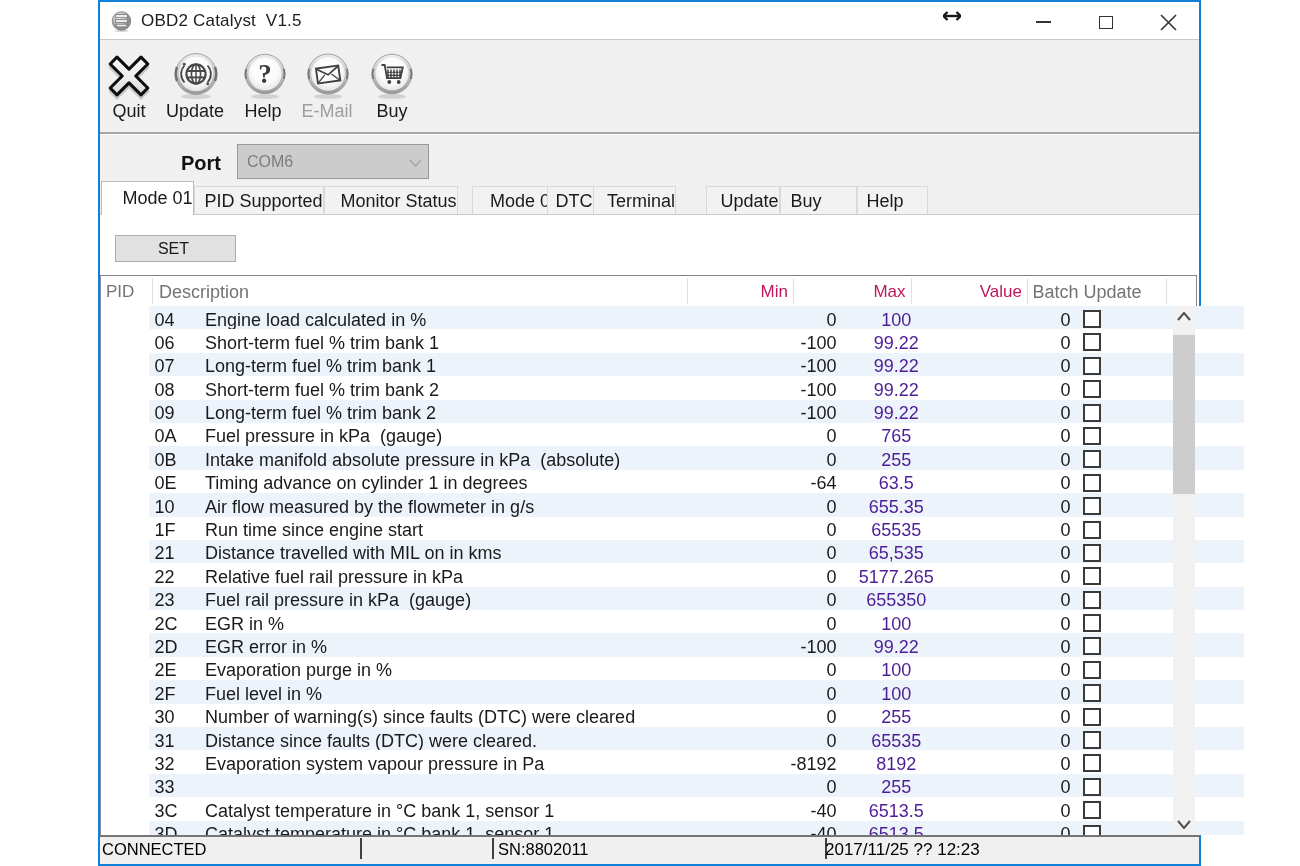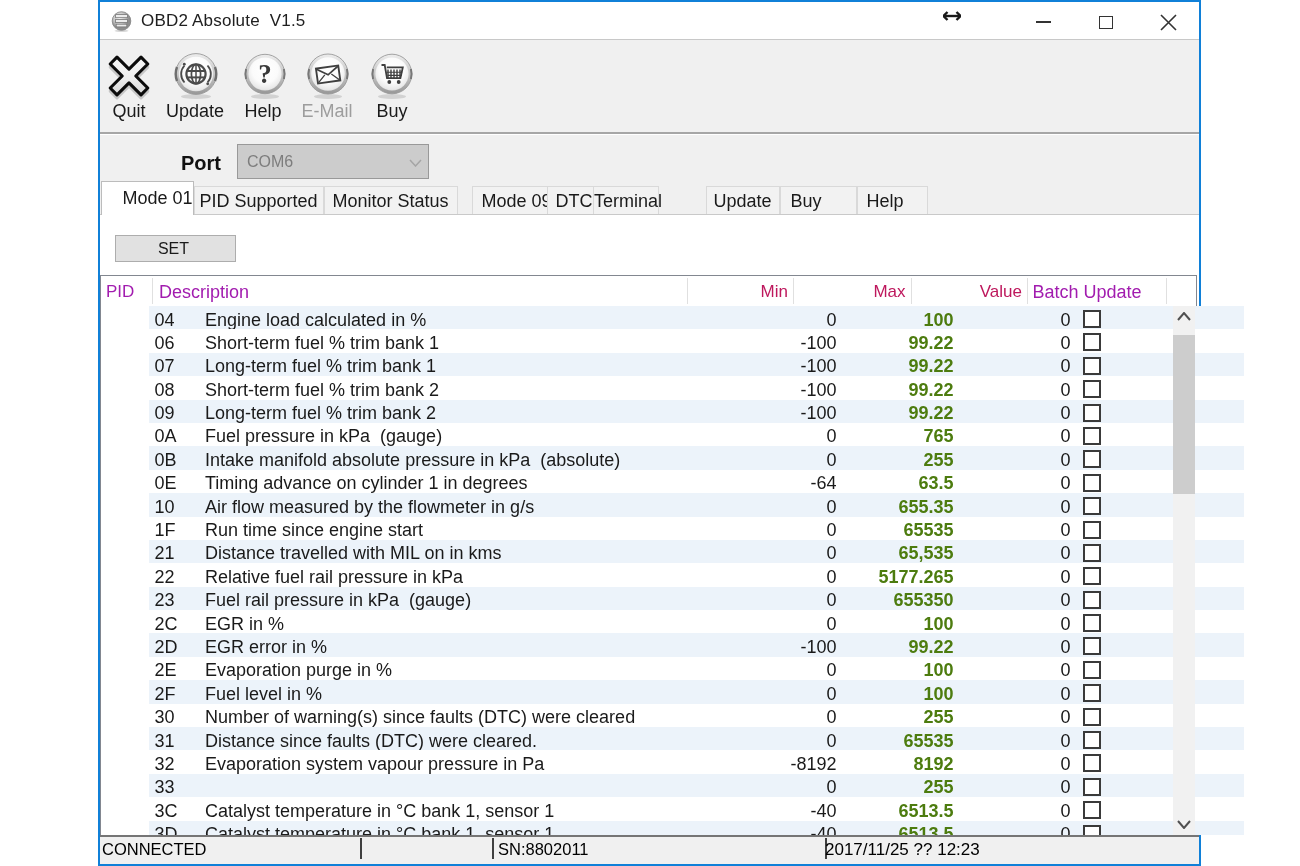--- a/index.html
+++ b/index.html
@@ -64,7 +64,7 @@
       <rect x="4.6" y="8.5" width="11.8" height="3.1" fill="#ececec" stroke="#777" stroke-width="0.8"></rect>
       <rect x="5.2" y="13.2" width="10.6" height="2.7" fill="#ececec" stroke="#777" stroke-width="0.8"></rect>
     </svg>
-    <div id="title">OBD2 Absolute  V1.5</div>
+    <div id="title">OBD2 Catalyst  V1.5</div>
     <svg class="abs" style="left:843px;top:8px" width="18" height="12" viewBox="0 0 18 12">
       <path d="M4.5 2 L0.5 6 L4.5 10 M13.5 2 L17.5 6 L13.5 10" fill="none" stroke="#1a1a1a" stroke-width="2.4"></path>
       <line x1="2" y1="6" x2="16" y2="6" stroke="#1a1a1a" stroke-width="2.4"></line>

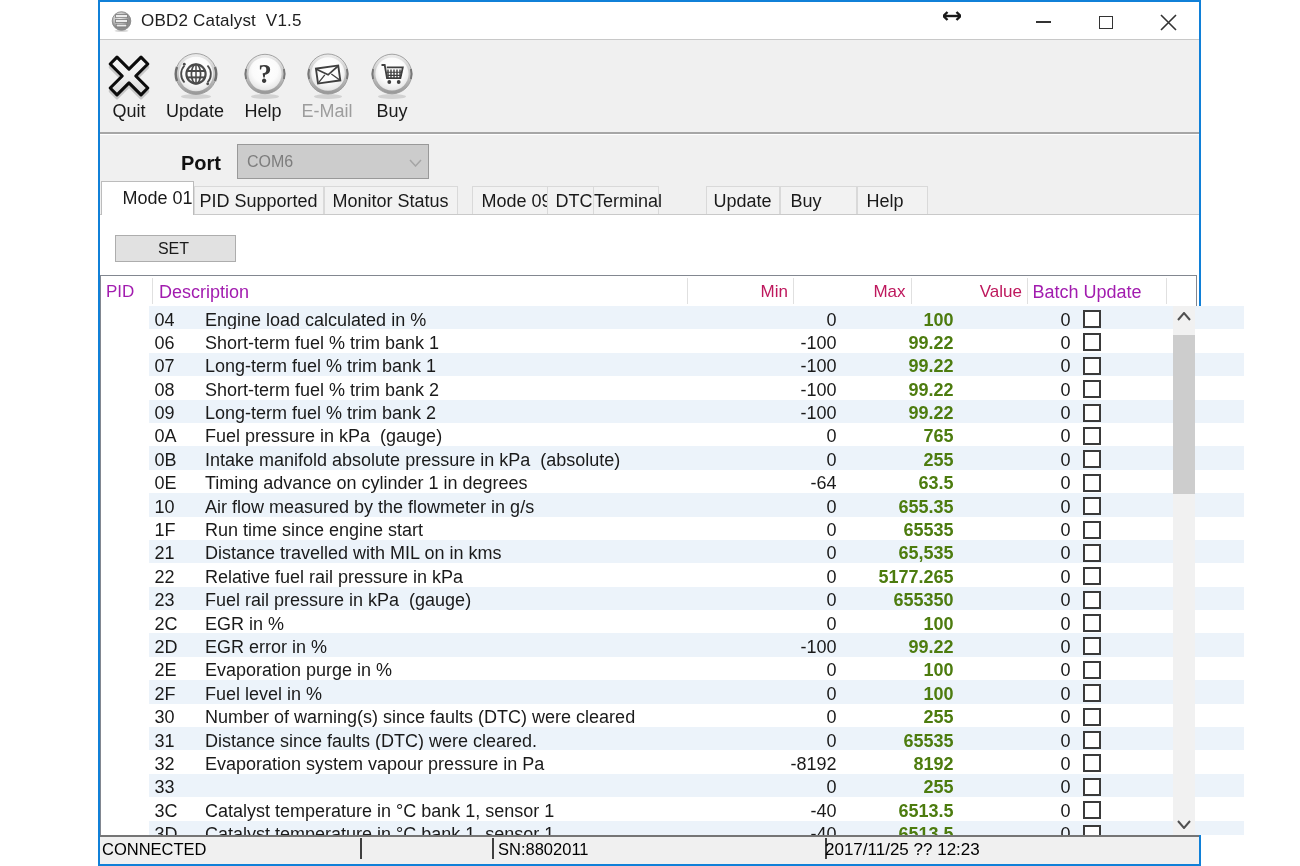--- a/index.html
+++ b/index.html
@@ -17,7 +17,7 @@
 #combo { position:absolute; left:137px; top:142px; width:192px; height:35px; background:#cccccc; border:1px solid #999999; }
 #combo .ct { position:absolute; left:9px; top:8px; font-size:16px; color:#7d7d7d; }
 
-.tab { position:absolute; top:183.5px; height:29px; background:#f2f2f2; border:1px solid #d9d9d9; border-bottom:none; font-size:18px; color:#1a1a1a; text-align:center; line-height:29px; }
+.tab { position:absolute; top:183.5px; height:29px; background:#f2f2f2; border:1px solid #d9d9d9; border-bottom:none; font-size:18px; color:#1a1a1a; text-align:right; line-height:29px; }
 #tabline { position:absolute; left:0px; top:212px; width:1099px; height:1px; background:#c9c9c9; z-index:2; }
 #tabactive { position:absolute; left:0.5px; top:179px; width:93px; height:34px; background:#ffffff; border:1px solid #bcbcbc; border-bottom:none; font-size:18px; color:#1a1a1a; text-align:right; line-height:32px; z-index:3; }
 

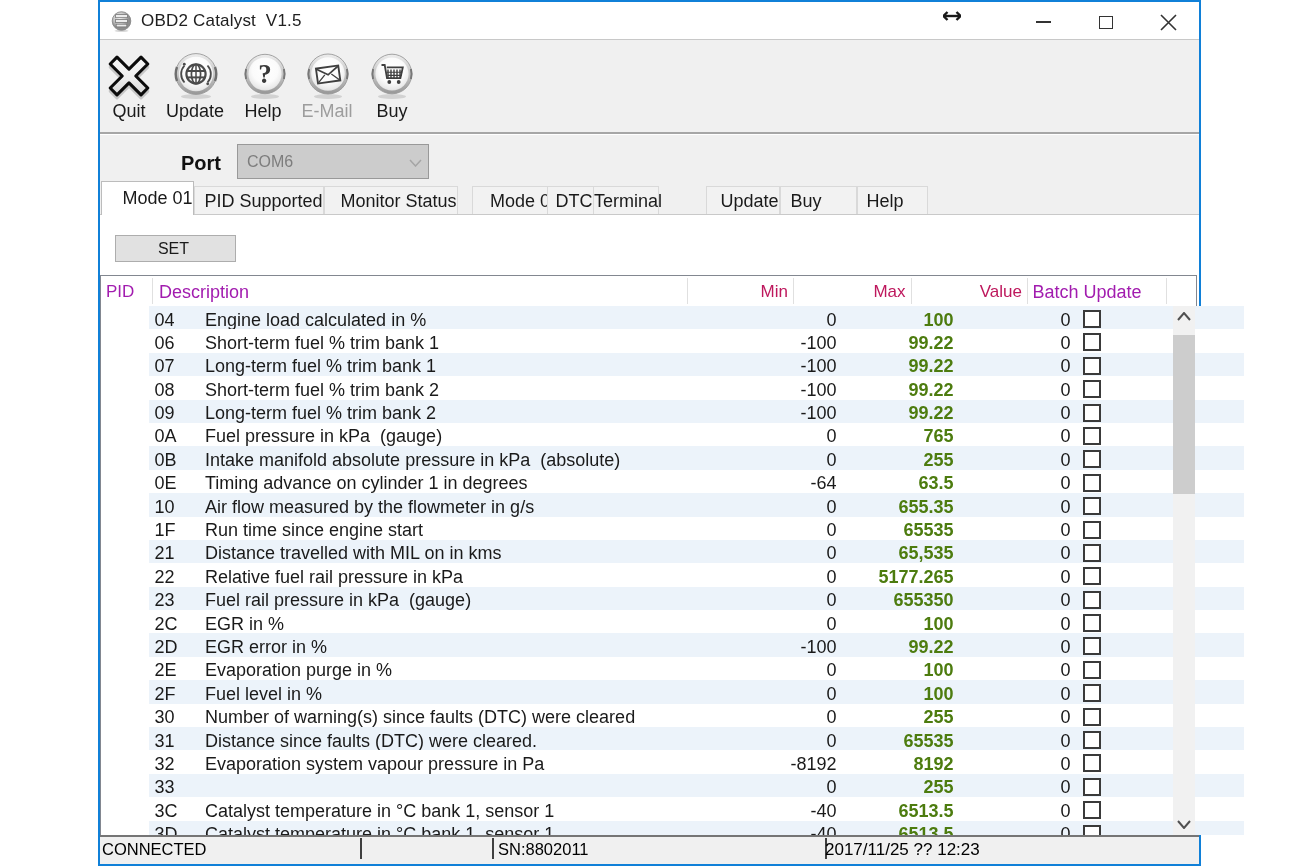--- a/index.html
+++ b/index.html
@@ -177,7 +177,7 @@
   <div class="tab" style="left:223.5px;width:134px">Monitor Status</div>
   <div class="tab" style="left:372px;width:89px">Mode 09</div>
   <div class="tab" style="left:446.5px;width:56px;text-align:left;padding-left:8px">DTC</div>
-  <div class="tab" style="left:493px;width:66px">Terminal</div>
+  <div class="tab" style="left:493px;width:83px">Terminal</div>
   <div class="tab" style="left:605.5px;width:74px">Update</div>
   <div class="tab" style="left:679.5px;width:77px;text-align:left;padding-left:10px">Buy</div>
   <div class="tab" style="left:756.5px;width:71px;text-align:left;padding-left:9px">Help</div>

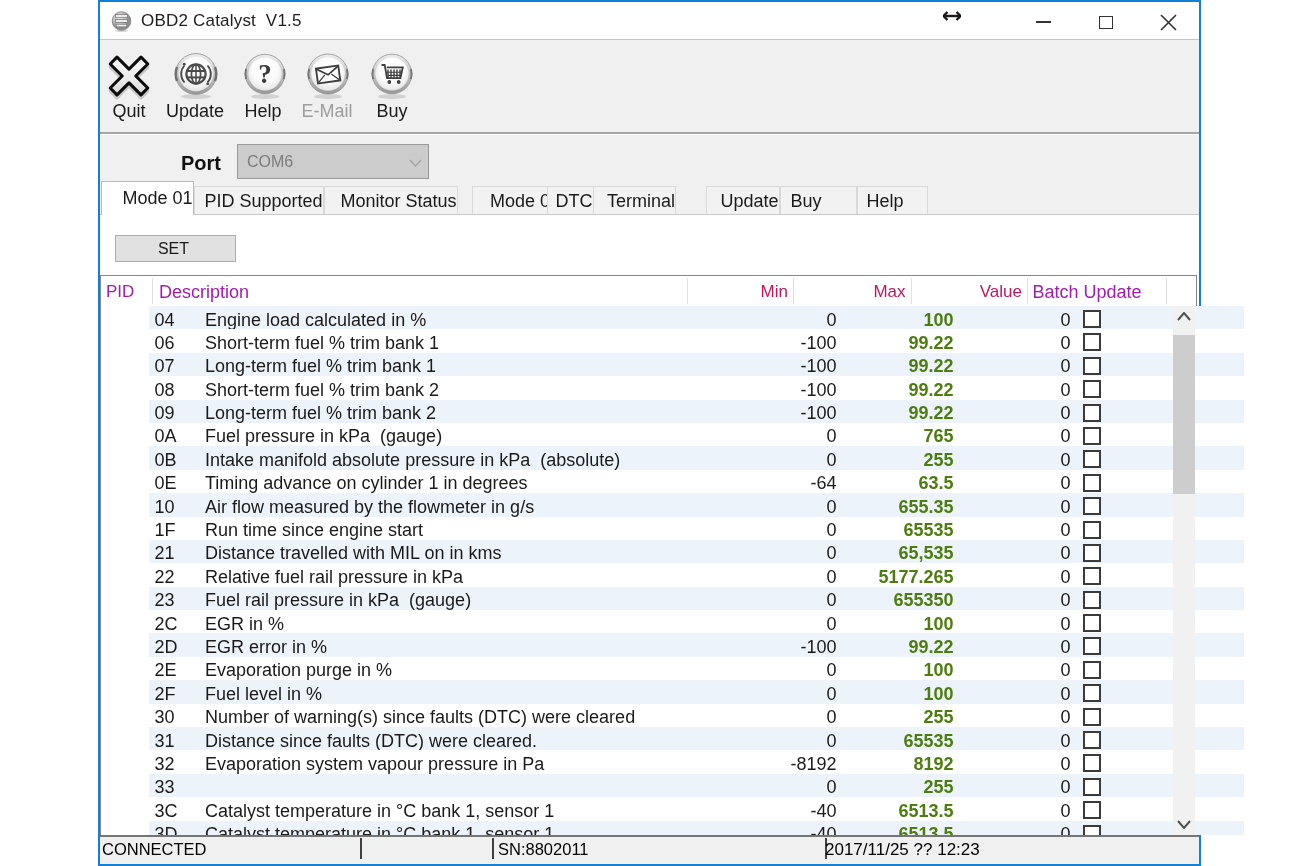--- a/index.html
+++ b/index.html
@@ -27,7 +27,7 @@
 #table { position:absolute; left:0px; top:60px; width:1097px; height:561px; border:1px solid #828790; background:#fff; }
 #thead { position:absolute; left:0; top:0; width:1095px; height:30px; background:#fff; }
 .hsep { position:absolute; top:2px; height:26px; width:1px; background:#e0e0e0; }
-.hl { position:absolute; top:6px; font-size:17px; color:#a21caf; }
+.hl { position:absolute; top:6px; font-size:17px; color:#737373; }
 .hr { position:absolute; top:6px; font-size:17px; color:#be185d; }
 #rows { position:absolute; left:0; top:30px; width:1095px; height:529px; overflow:hidden;margin-left:48px; }
 .row { position:relative; width:1095px; height:23.4px; background:#fff; }

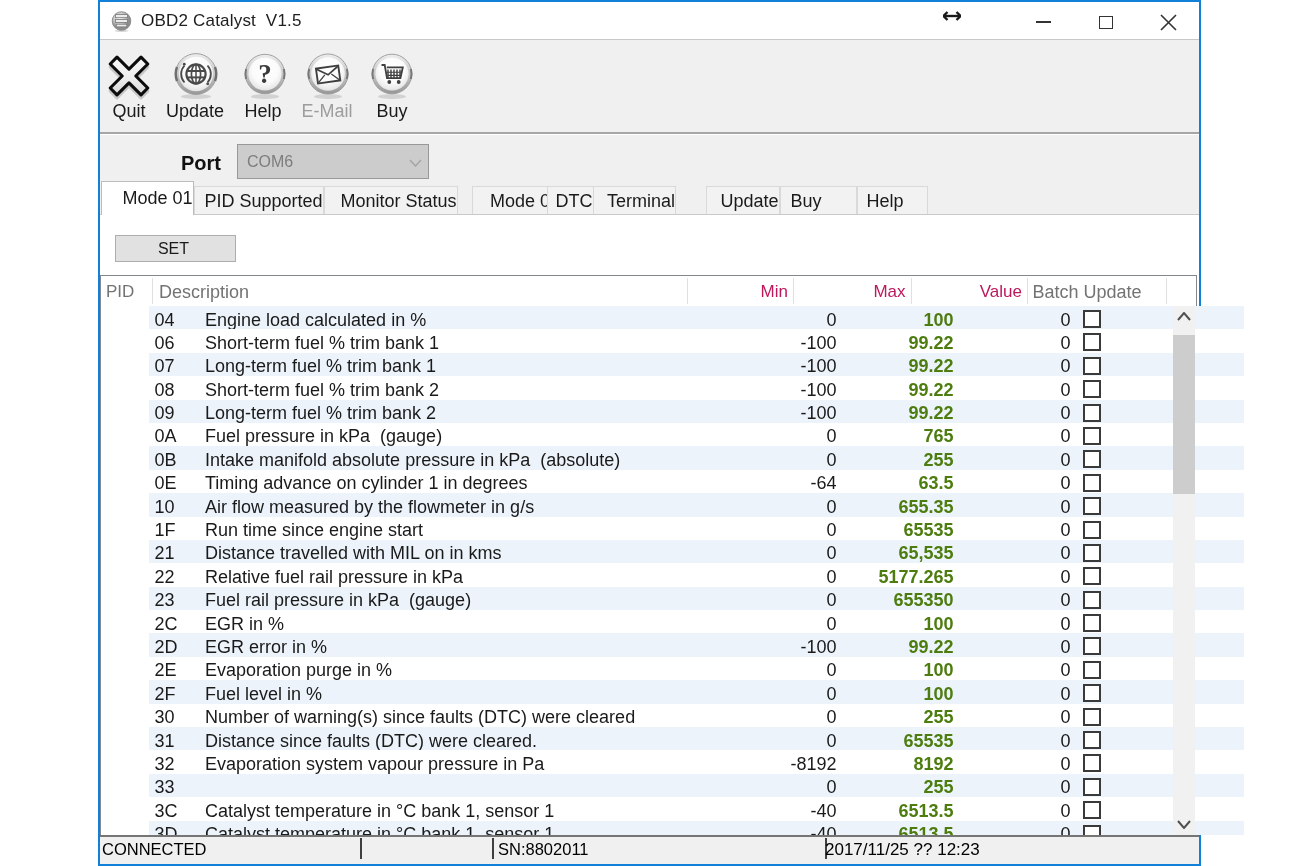--- a/index.html
+++ b/index.html
@@ -35,7 +35,7 @@
 .c1 { position:absolute; left:5.5px; top:3.5px; font-size:18px; color:#1a1a1a; }
 .c2 { position:absolute; left:56px; top:3.5px; font-size:18px; color:#1a1a1a; white-space:pre; }
 .c3 { position:absolute; left:560px; width:127.5px; top:3.5px; font-size:18px; color:#1a1a1a; text-align:right; }
-.c4 { position:absolute; left:690px; width:114.5px; top:3.5px; font-size:18px; color:#4d7c0f; text-align:right;font-weight:bold; }
+.c4 { position:absolute; left:690px; width:114.5px; top:3.5px; font-size:18px; color:#4c1d95; text-align:center; }
 .c5 { position:absolute; left:820px; width:101.5px; top:3.5px; font-size:18px; color:#1a1a1a; text-align:right; }
 .cb { position:absolute; left:934px; top:4px; width:18px; height:18px; border:2px solid #3a3a3a; background:#fff; }
 

